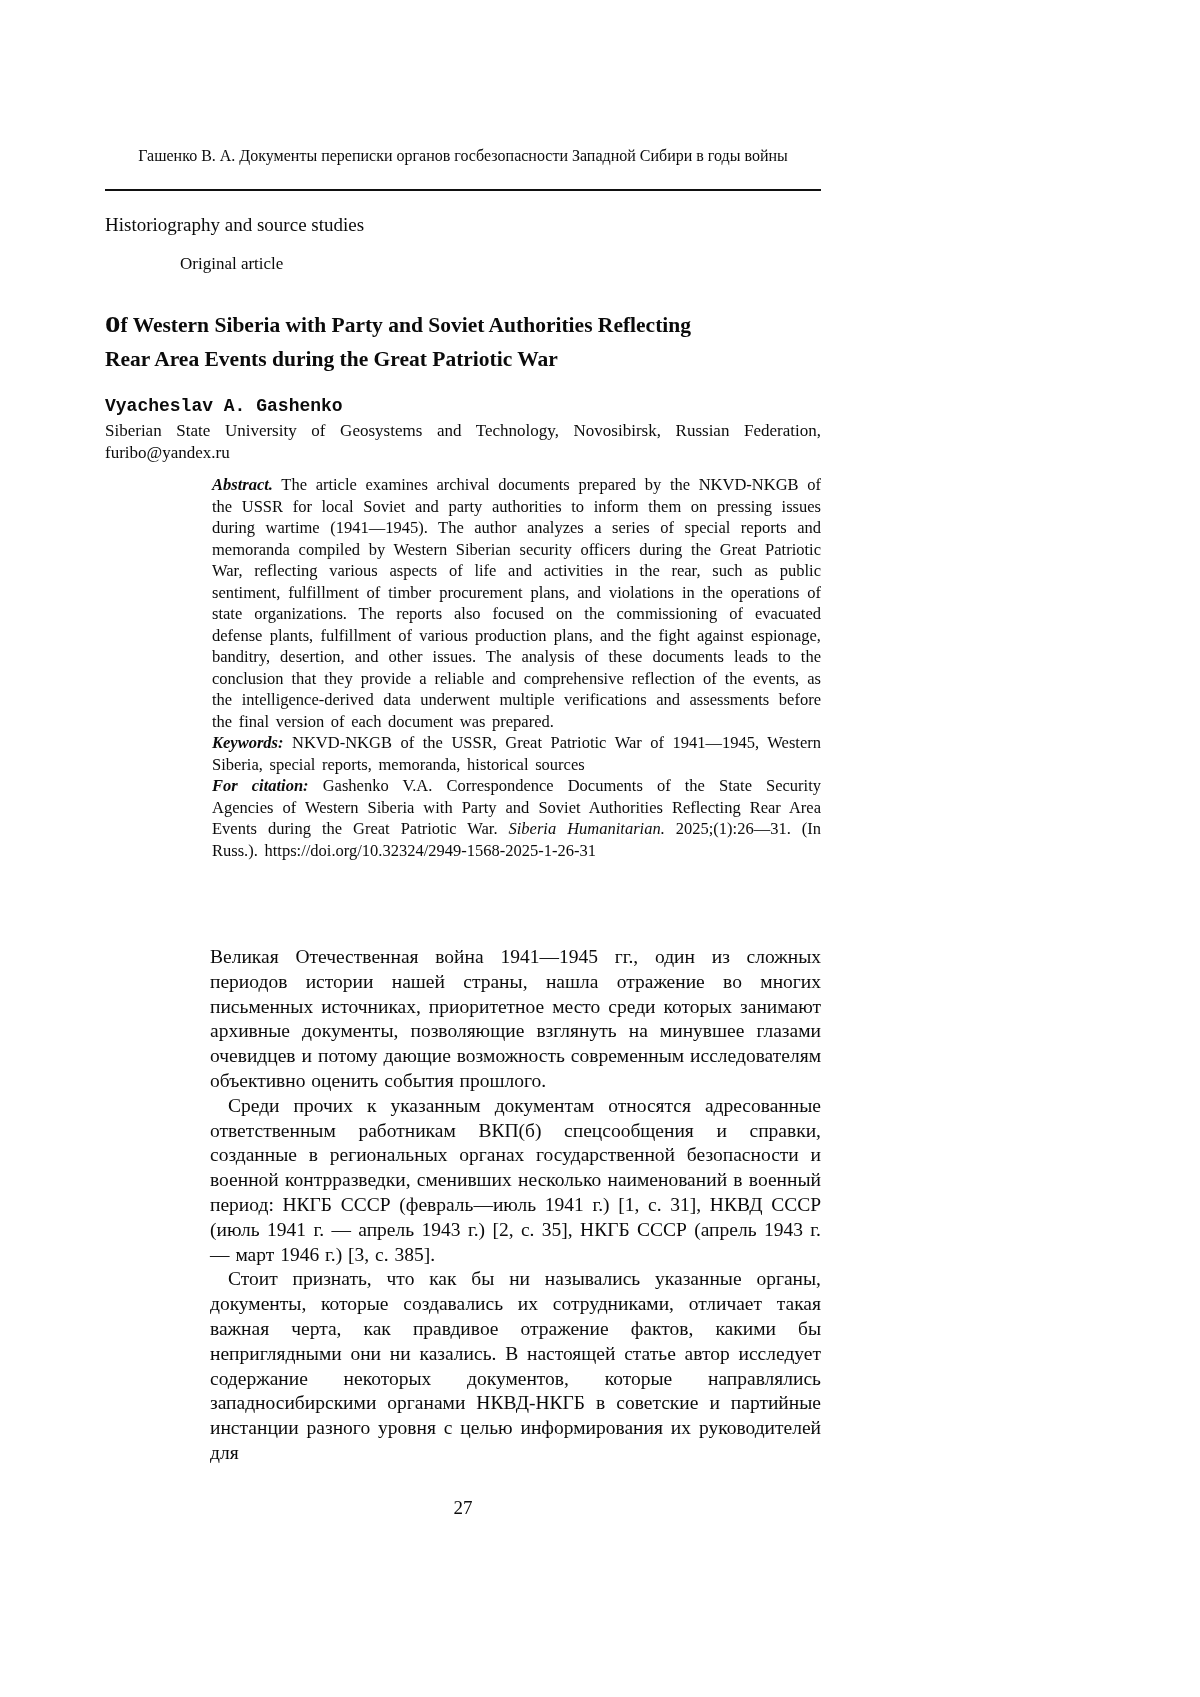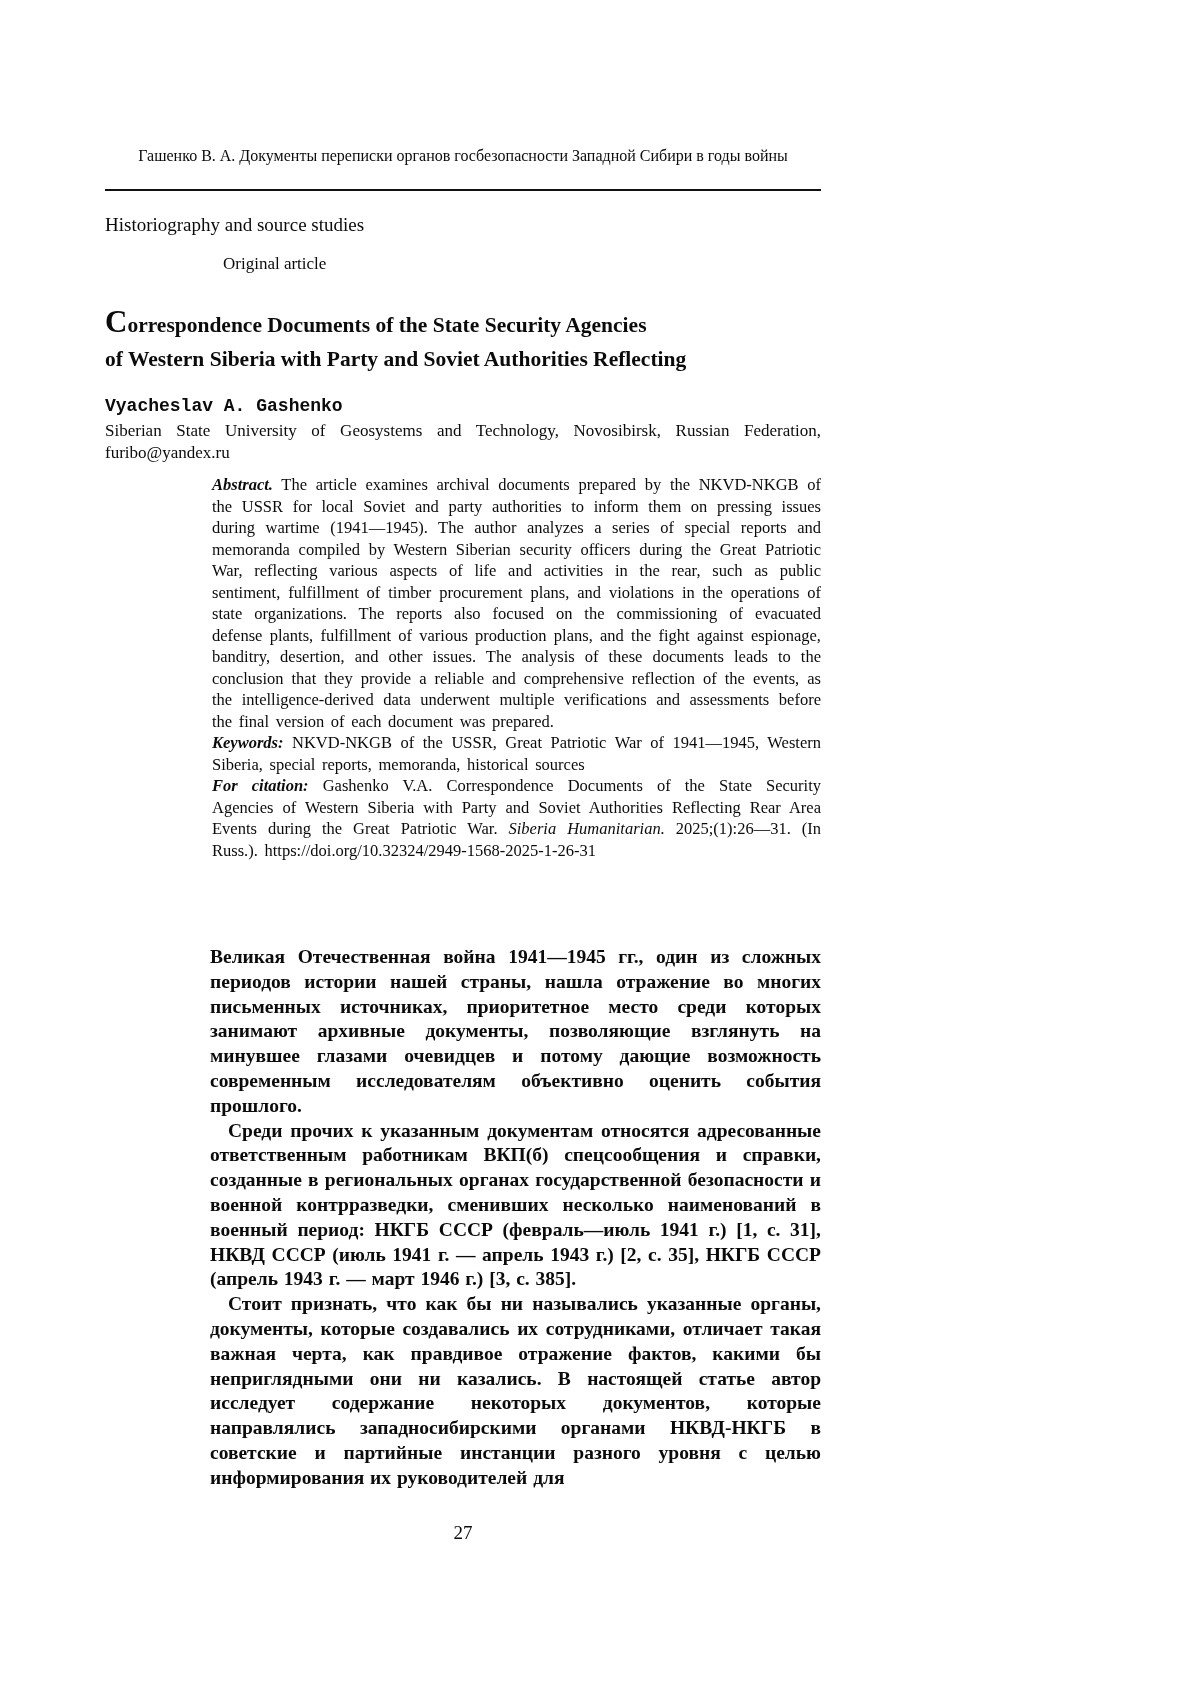--- a/index.html
+++ b/index.html
@@ -34,7 +34,7 @@
   }
   .article-type {
     margin-top: 16px;
-    margin-left: 118px;
+    margin-left: 75px;
     font-size: 17px;
     line-height: 22px;
   }

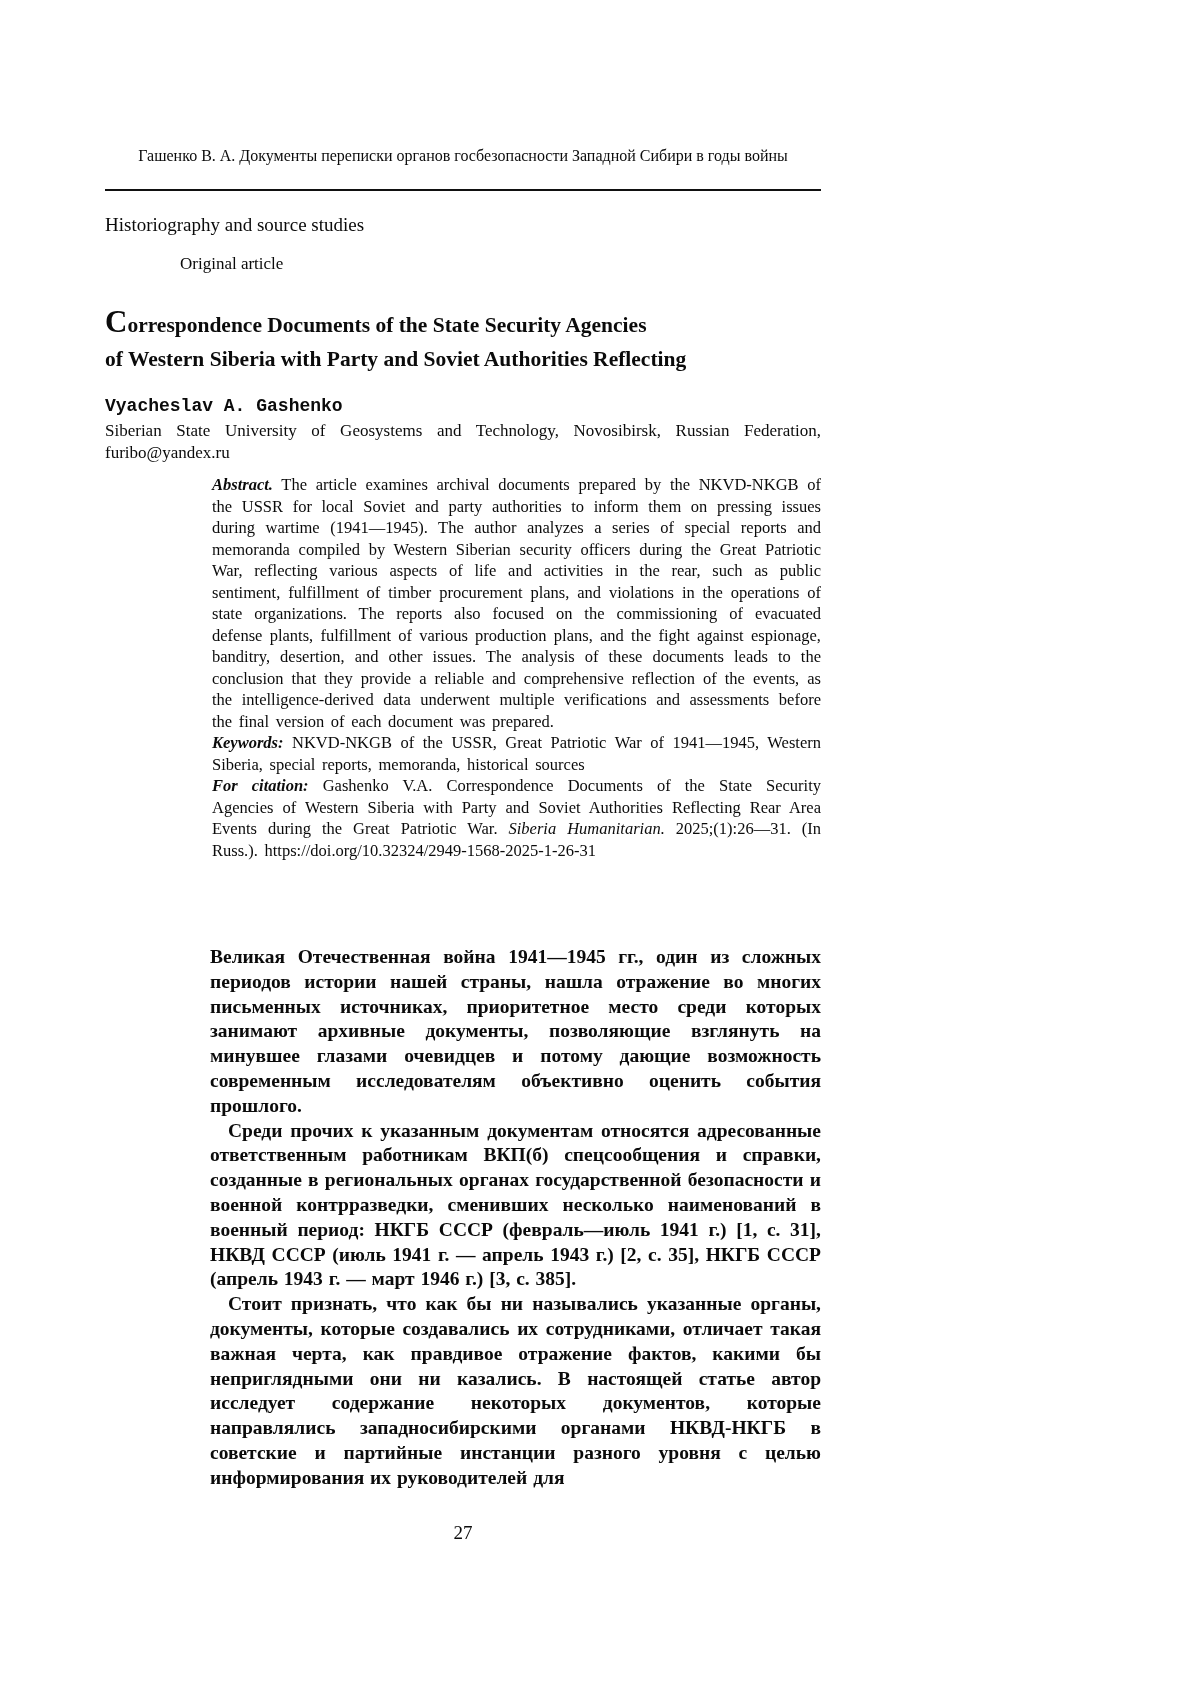--- a/index.html
+++ b/index.html
@@ -103,7 +103,6 @@
     <div class="article-type">Original article</div>
 
     <h1 class="title" style="margin:30px 0 0 0;">
-        <div class="title-line">Correspondence Documents of the State Security Agencies</div>
         <div class="title-line">of Western Siberia with Party and Soviet Authorities Reflecting</div>
       </h1>
 

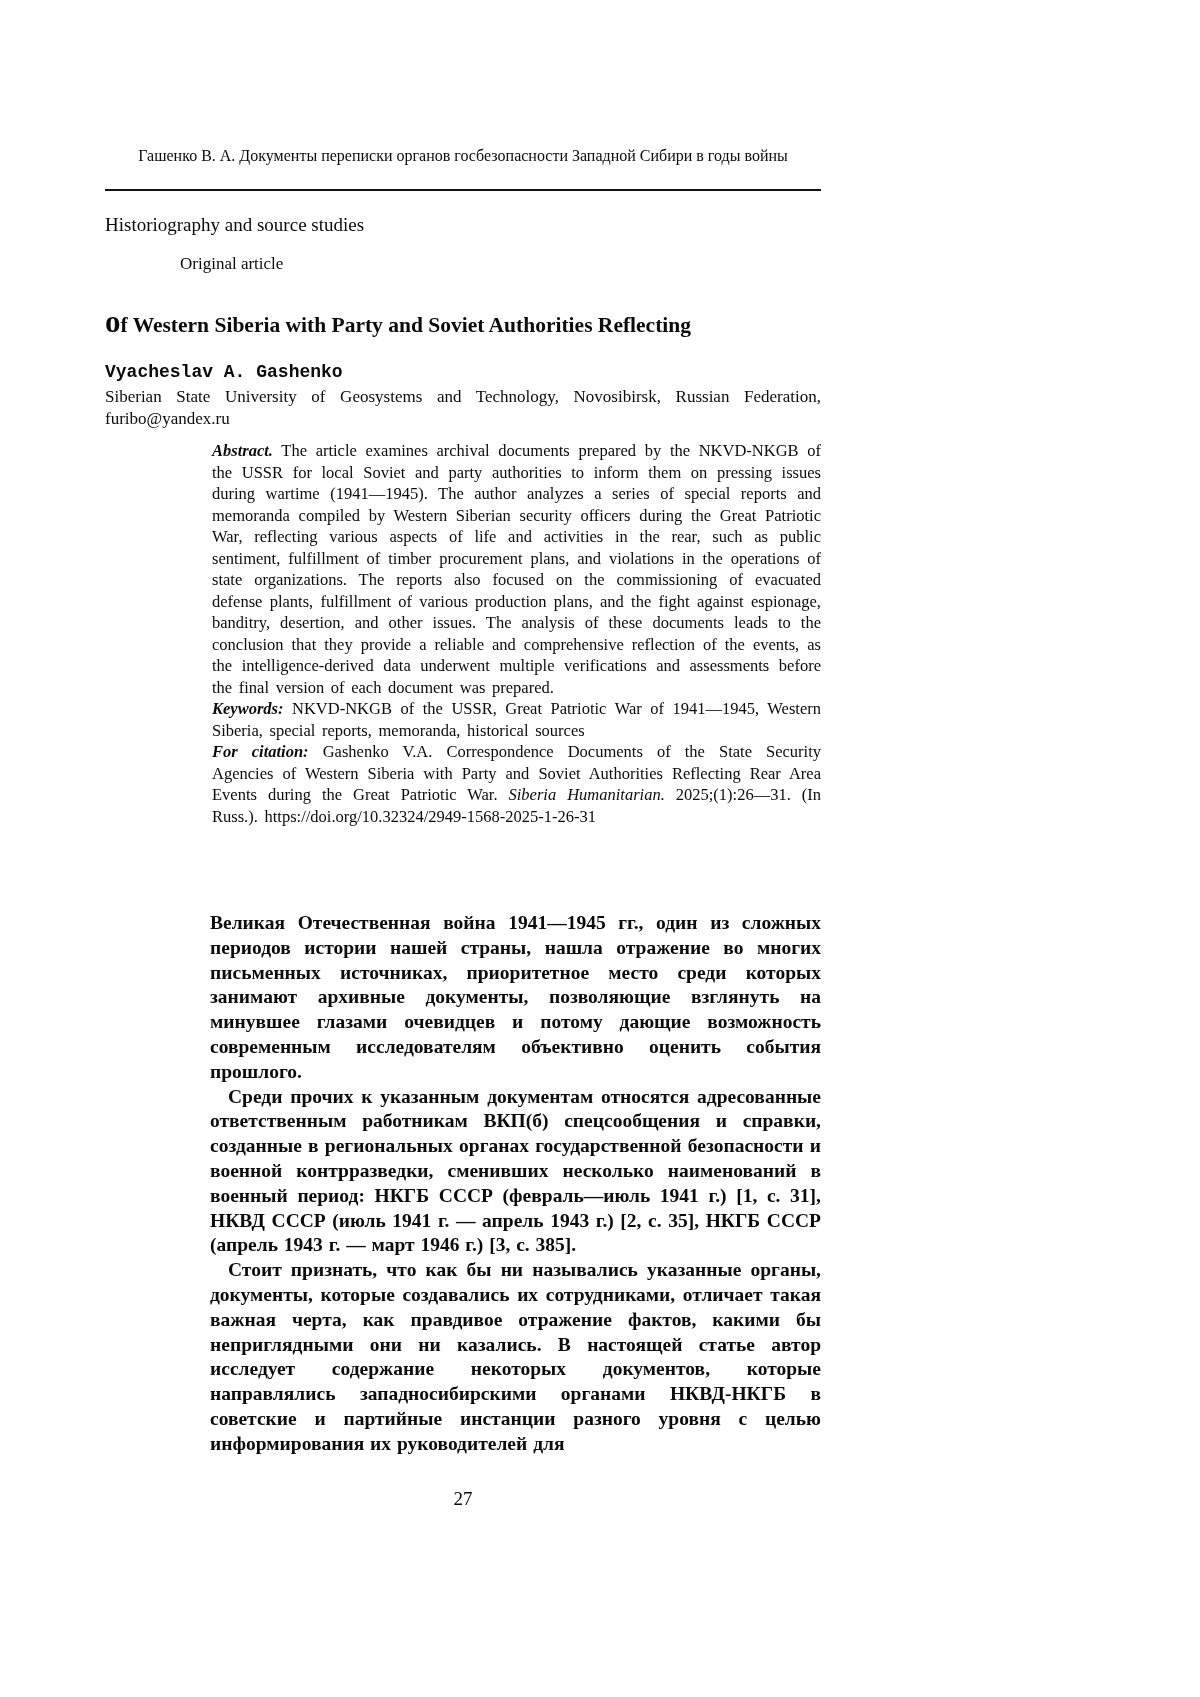--- a/index.html
+++ b/index.html
@@ -104,6 +104,7 @@
 
     <h1 class="title" style="margin:30px 0 0 0;">
         <div class="title-line">of Western Siberia with Party and Soviet Authorities Reflecting</div>
+        <div class="title-line">Rear Area Events during the Great Patriotic War</div>
       </h1>
 
     <div class="author">Vyacheslav A. Gashenko</div>

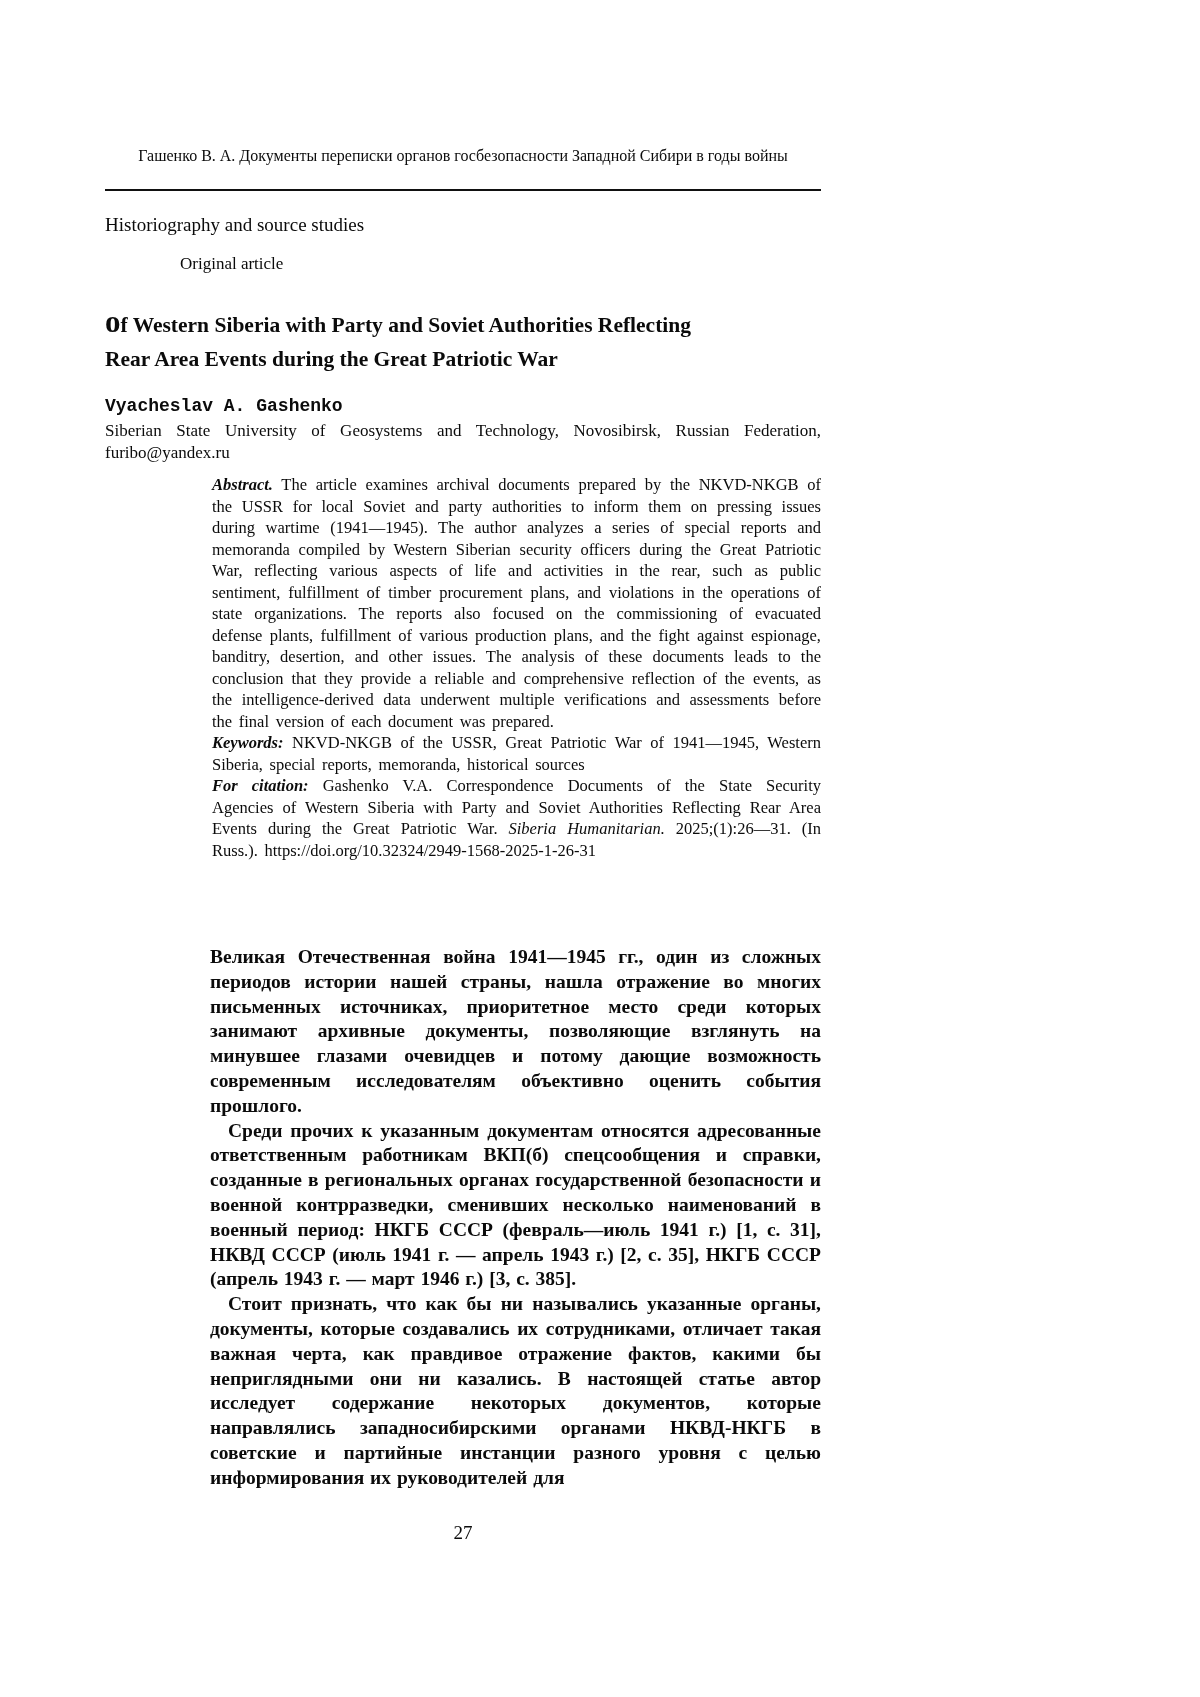--- a/index.html
+++ b/index.html
@@ -79,7 +79,6 @@
     line-height: 24.8px;
     text-align: justify;
     word-spacing: 1px;
-    font-weight: bold;
   }
   .body-ru p { margin: 0; }
   .body-ru p + p { text-indent: 18px; }

